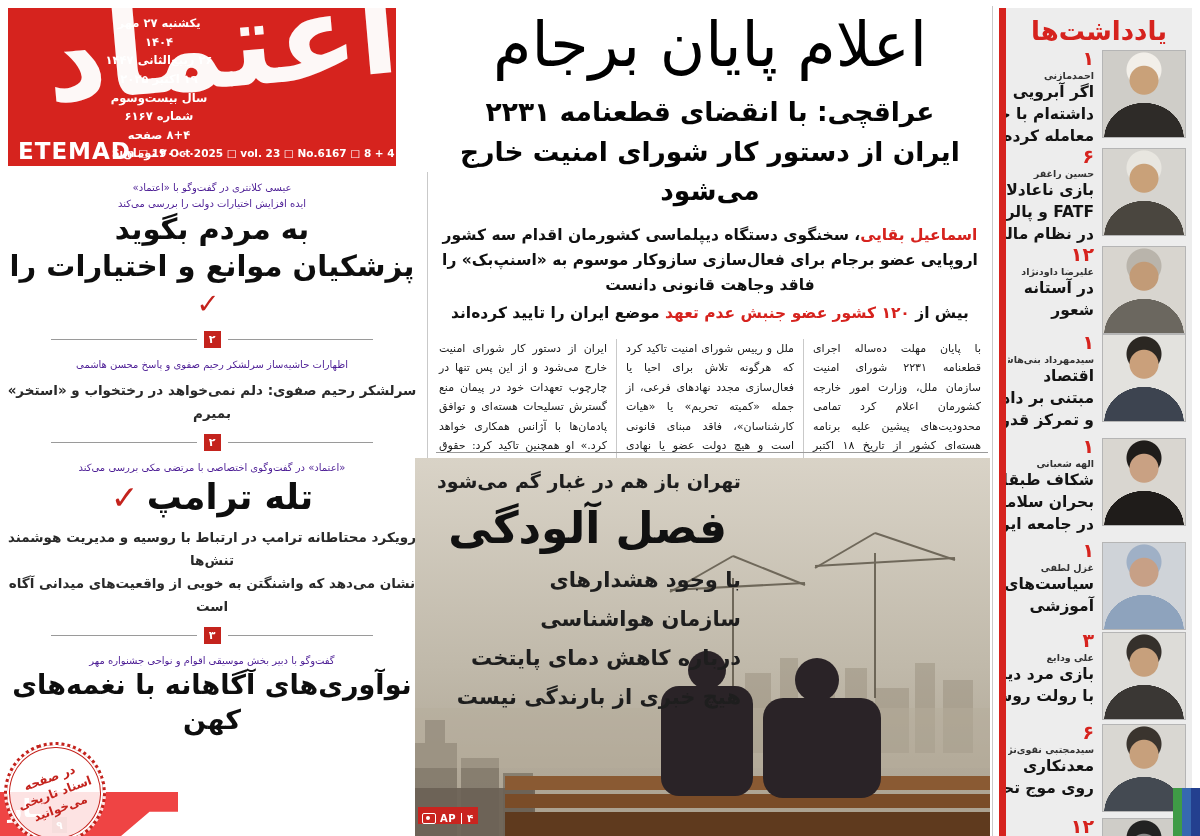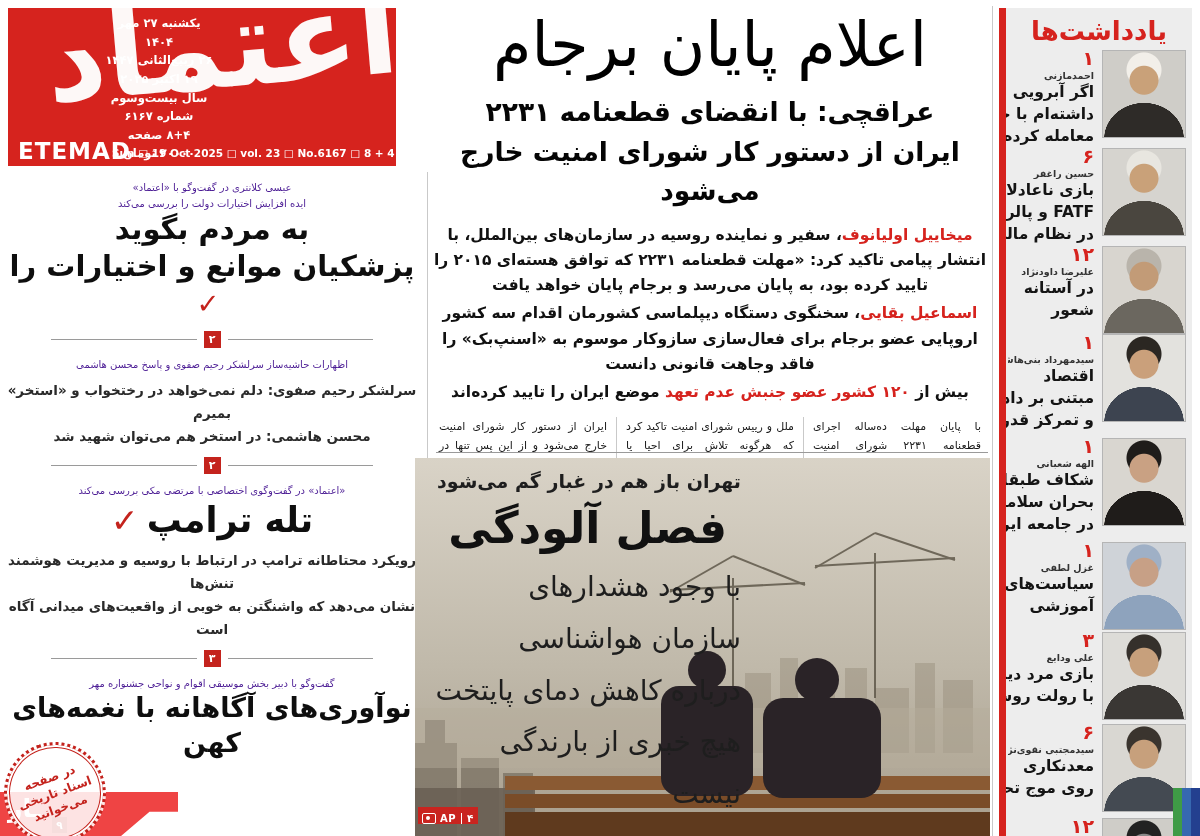--- a/index.html
+++ b/index.html
@@ -172,7 +172,6 @@
       <span style="display:block;">ایران از دستور کار شورای امنیت خارج می‌شود</span>
     </div>
     <div class="bullets">
-      <div class="bullet"><span class="redlead">میخاییل اولیانوف</span><span>، سفیر و نماینده روسیه در سازمان‌های بین‌الملل، با انتشار پیامی تاکید کرد: «مهلت قطعنامه ۲۲۳۱ که توافق هسته‌ای ۲۰۱۵ را تایید کرده بود، به پایان می‌رسد و برجام پایان خواهد یافت</span></div>
       <div class="bullet"><span class="redlead">اسماعیل بقایی</span><span>، سخنگوی دستگاه دیپلماسی کشورمان اقدام سه کشور اروپایی عضو برجام برای فعال‌سازی سازوکار موسوم به «اسنپ‌بک» را فاقد وجاهت قانونی دانست</span></div>
       <div class="bullet"><span>بیش از </span><span class="redlead">۱۲۰ کشور عضو جنبش عدم تعهد</span><span> موضع ایران را تایید کرده‌اند</span></div>
     </div>

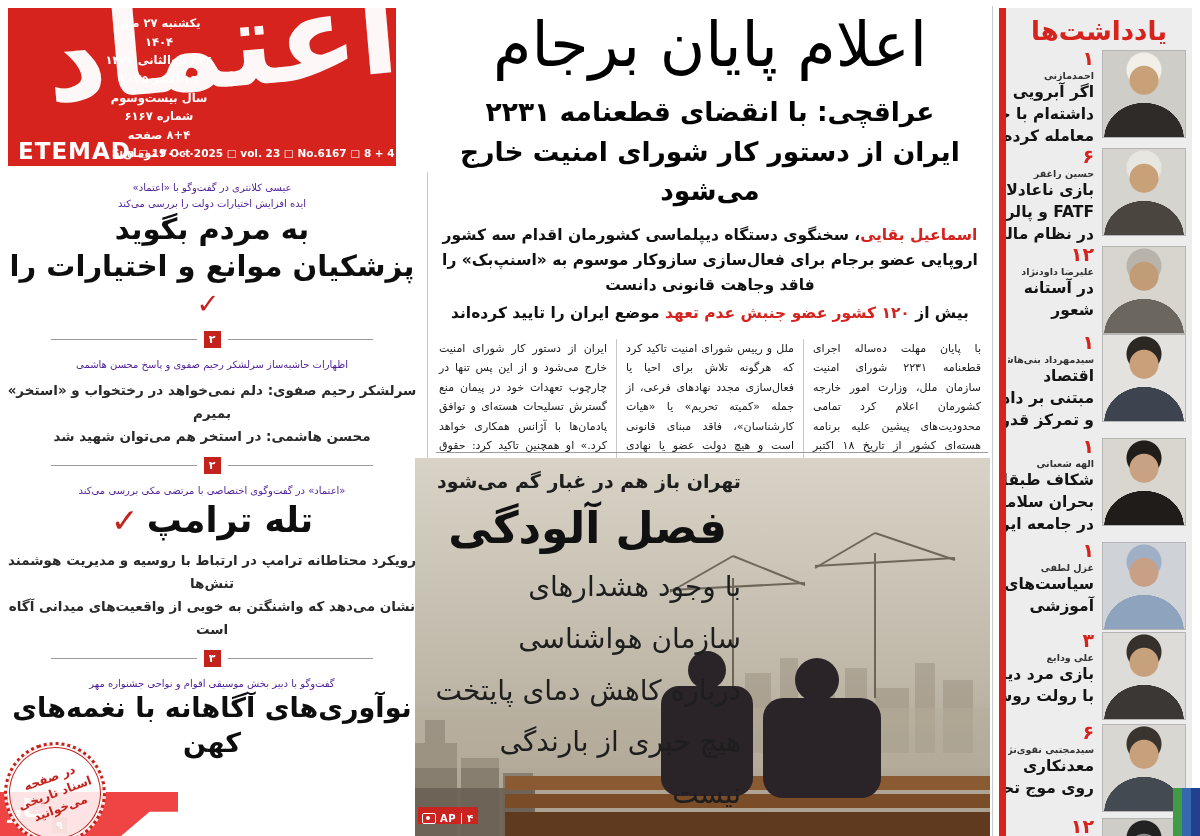--- a/index.html
+++ b/index.html
@@ -125,7 +125,6 @@
       <div class="kicker">اظهارات حاشیه‌ساز سرلشکر رحیم صفوی و پاسخ محسن هاشمی</div>
       <div class="sub">
         <span class="ln" style="display:block;">سرلشکر رحیم صفوی: دلم نمی‌خواهد در رختخواب و «استخر» بمیرم</span>
-        <span class="ln" style="display:block;">محسن هاشمی: در استخر هم می‌توان شهید شد</span>
       </div>
       <div class="divider">
           <span class="pg">۲</span>

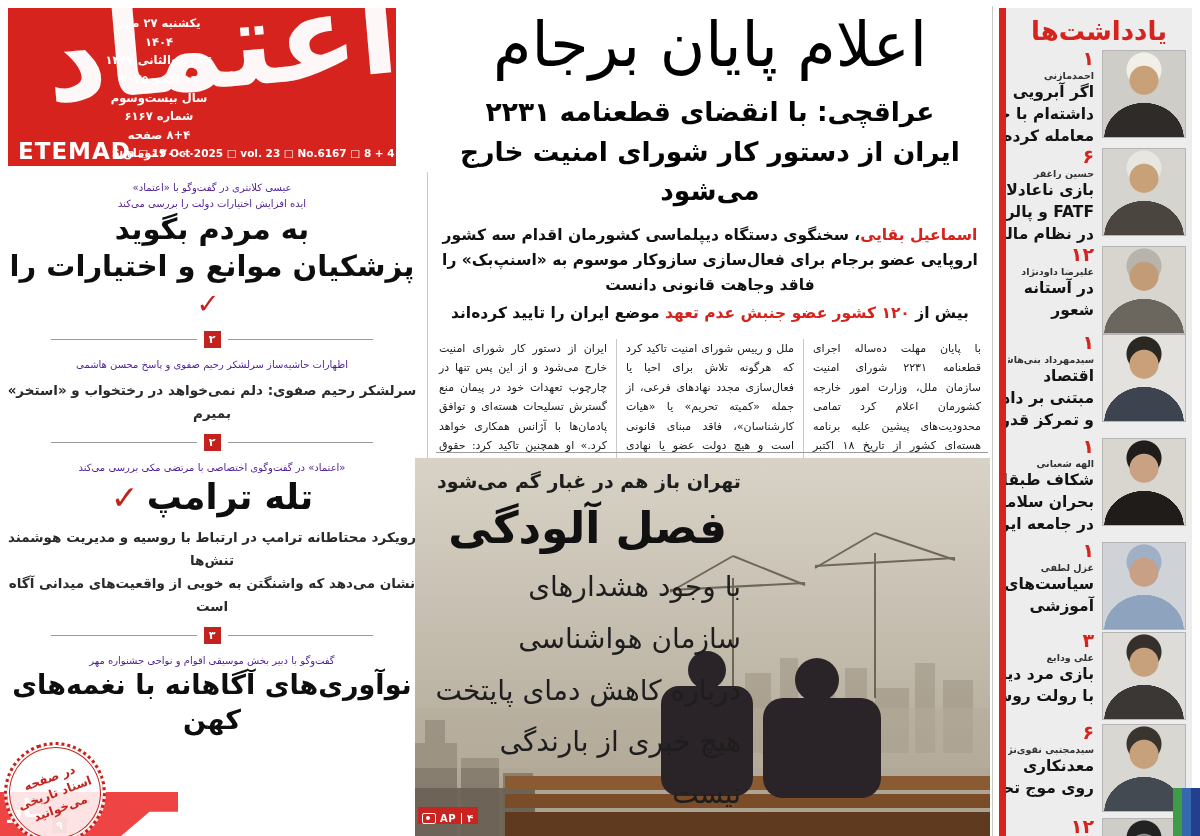--- a/index.html
+++ b/index.html
@@ -56,7 +56,7 @@
   .ph-text{position:absolute;left:14px;top:12px;width:312px;text-align:right;color:#1e1e1e;z-index:2;}
   .ph-kicker{font-size:19px;font-weight:800;}
   .ph-hl{font-size:44px;font-weight:800;margin:10px 14px 8px 0;letter-spacing:-1px;color:#111;}
-  .ph-sub{font-size:28px;font-weight:400;line-height:1.85;}
+  .ph-sub{font-size:21px;font-weight:700;line-height:1.85;}
   .credit{position:absolute;left:3px;bottom:12px;display:flex;direction:ltr;align-items:flex-end;background:#c9241f;color:#fff;height:17px;padding:0 4px;z-index:2;}
   .cam{width:12px;height:9px;border:1px solid #fff;border-radius:2px;position:relative;margin-right:4px;}
   .cam::after{content:"";position:absolute;left:3px;top:1.5px;width:4px;height:4px;border-radius:50%;background:#fff;}

